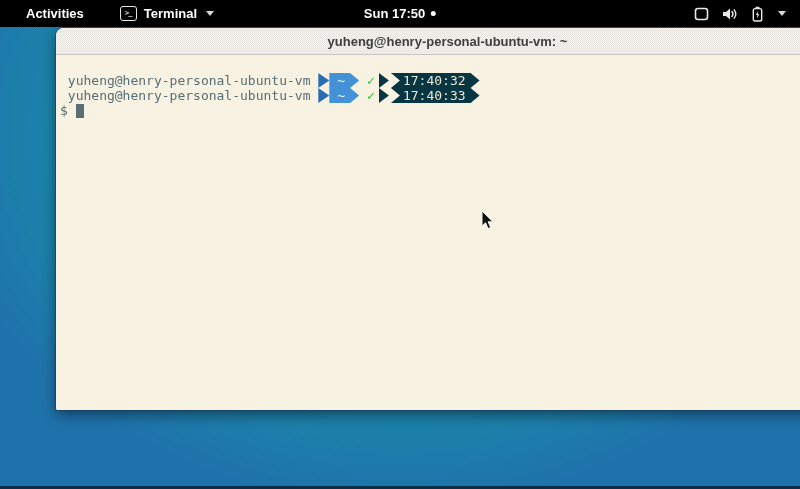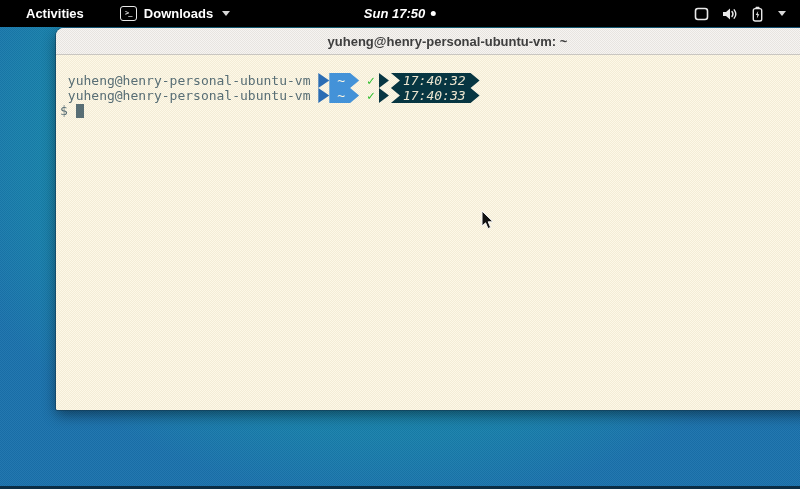--- a/index.html
+++ b/index.html
@@ -125,7 +125,7 @@
         <span class="term-app-icon">
           <span>&gt;_</span>
         </span>
-        <span>Downloads</span>
+        <span>Terminal</span>
         <span class="caret-down"></span>
       </div>
     </div>

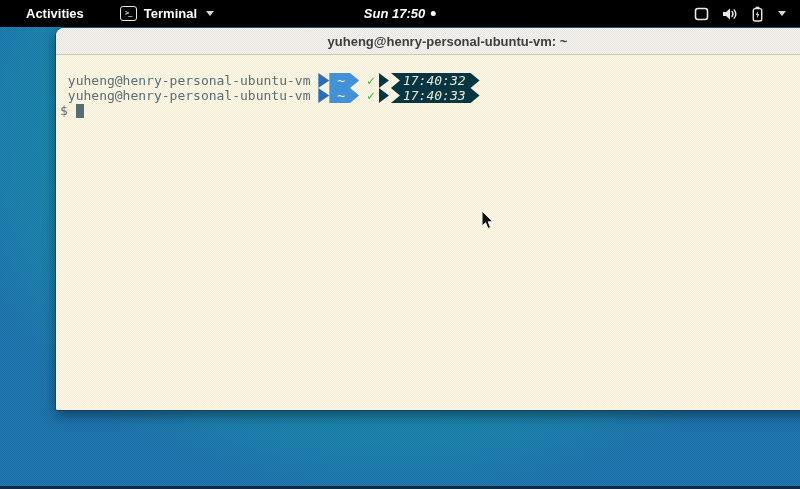--- a/index.html
+++ b/index.html
@@ -41,7 +41,7 @@
   }
   .tb-clock{
     position:absolute;left:50%;top:0;transform:translateX(-50%);
-    height:100%;display:flex;align-items:center;gap:6px;cursor:pointer;padding:0 8px;font-style:italic;
+    height:100%;display:flex;align-items:center;gap:6px;cursor:pointer;padding:0 8px;
   }
   .notif-dot{width:5px;height:5px;border-radius:50%;background:#fff;}
   .tb-right{margin-left:auto;display:flex;align-items:center;gap:13px;height:100%;padding:0 14px;cursor:pointer;}

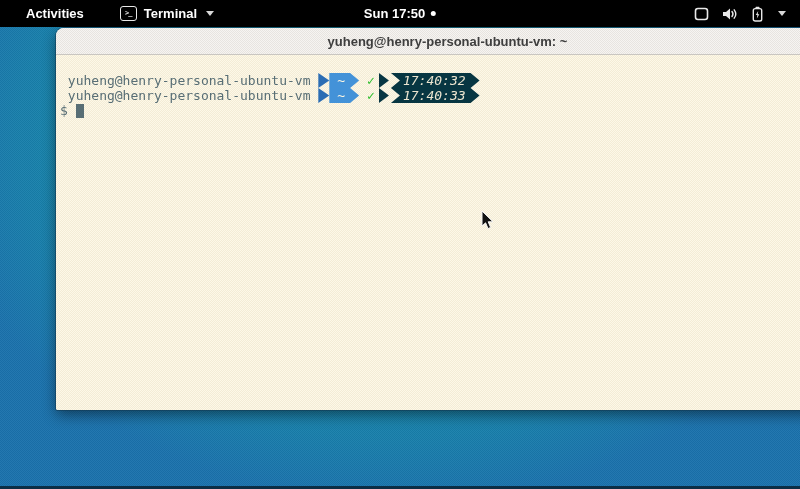--- a/index.html
+++ b/index.html
@@ -97,7 +97,6 @@
     flex:none;height:15px;line-height:15px;background:#073642;color:#ece5d0;
     padding:0 14px 0 12px;
     clip-path:polygon(0 0,calc(100% - 9px) 0,100% 50%,calc(100% - 9px) 100%,0 100%,9px 50%);
-    font-style:italic;
   }
   .dollar{color:#586e75;}
   .cmd{color:#859900;}

